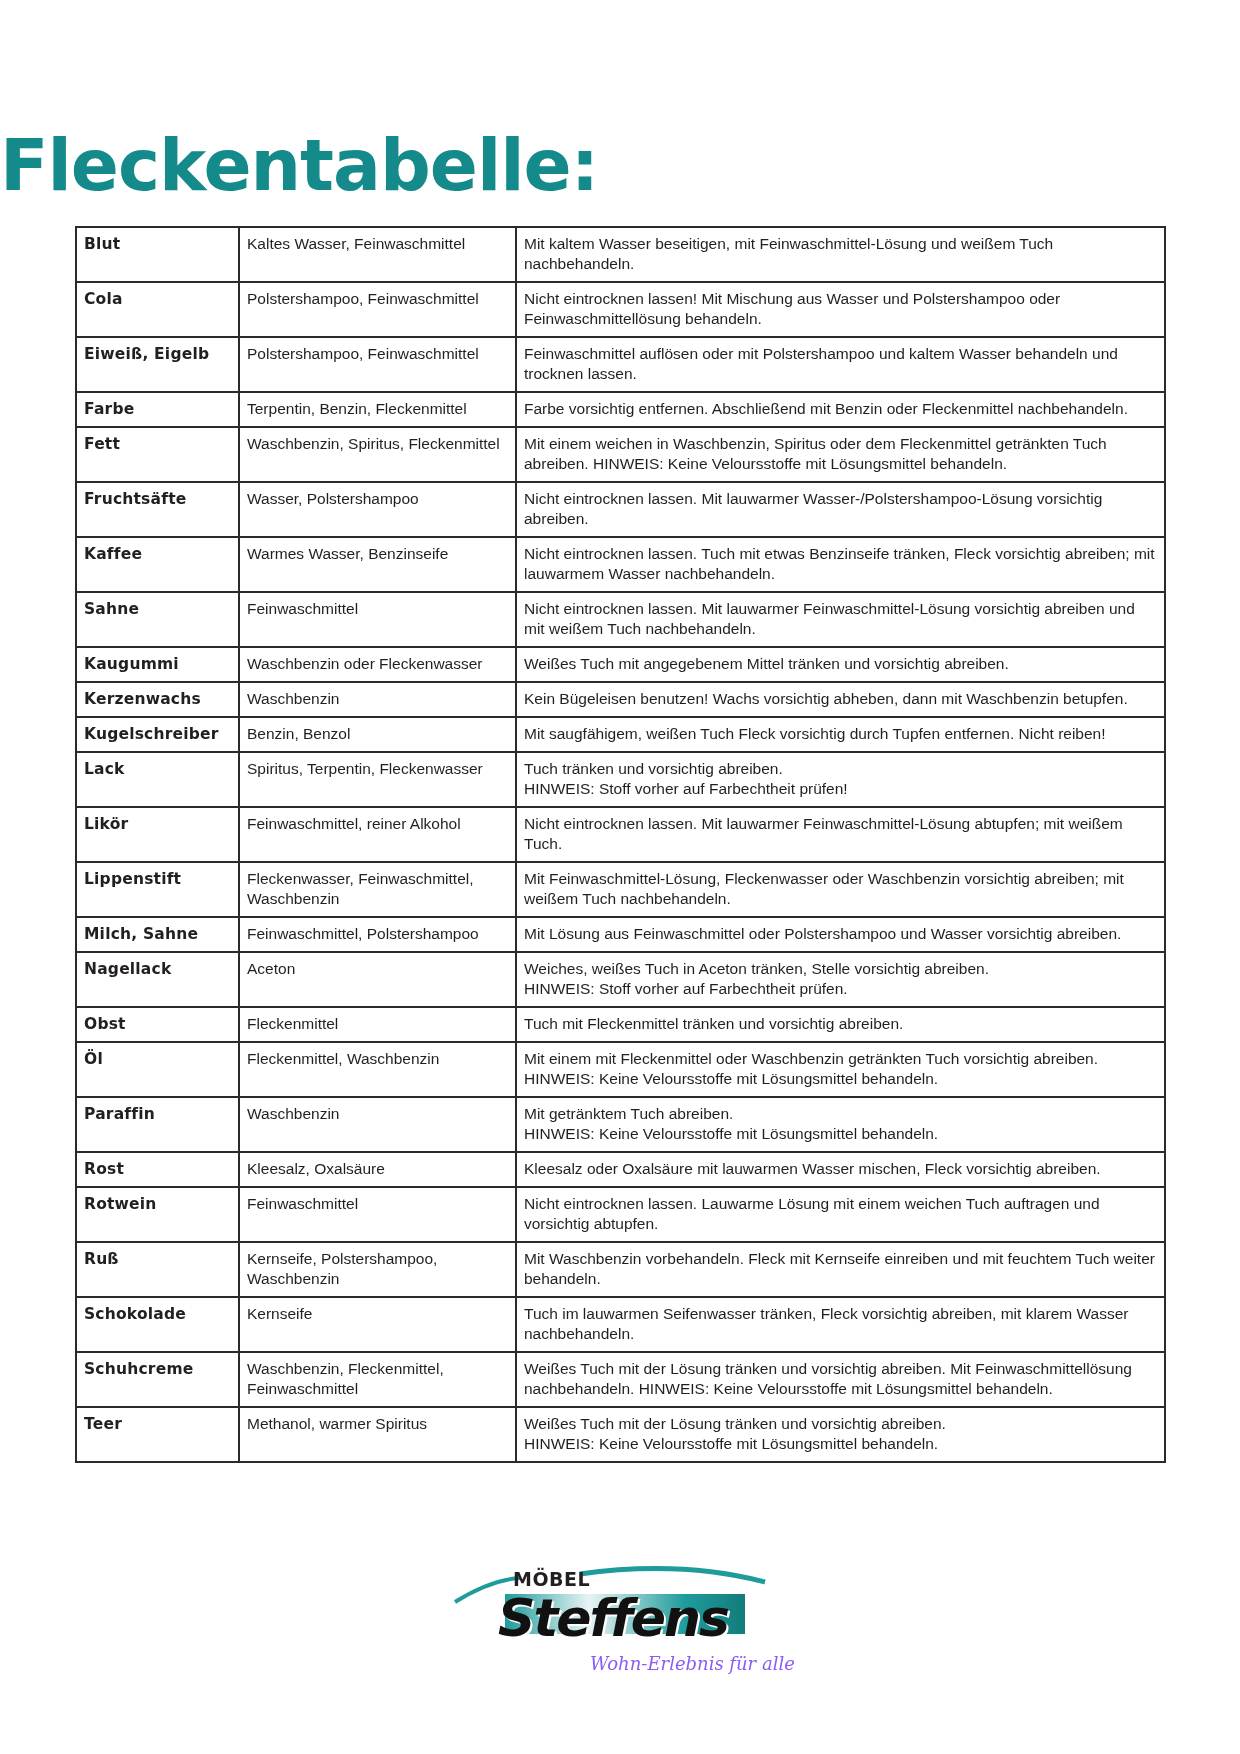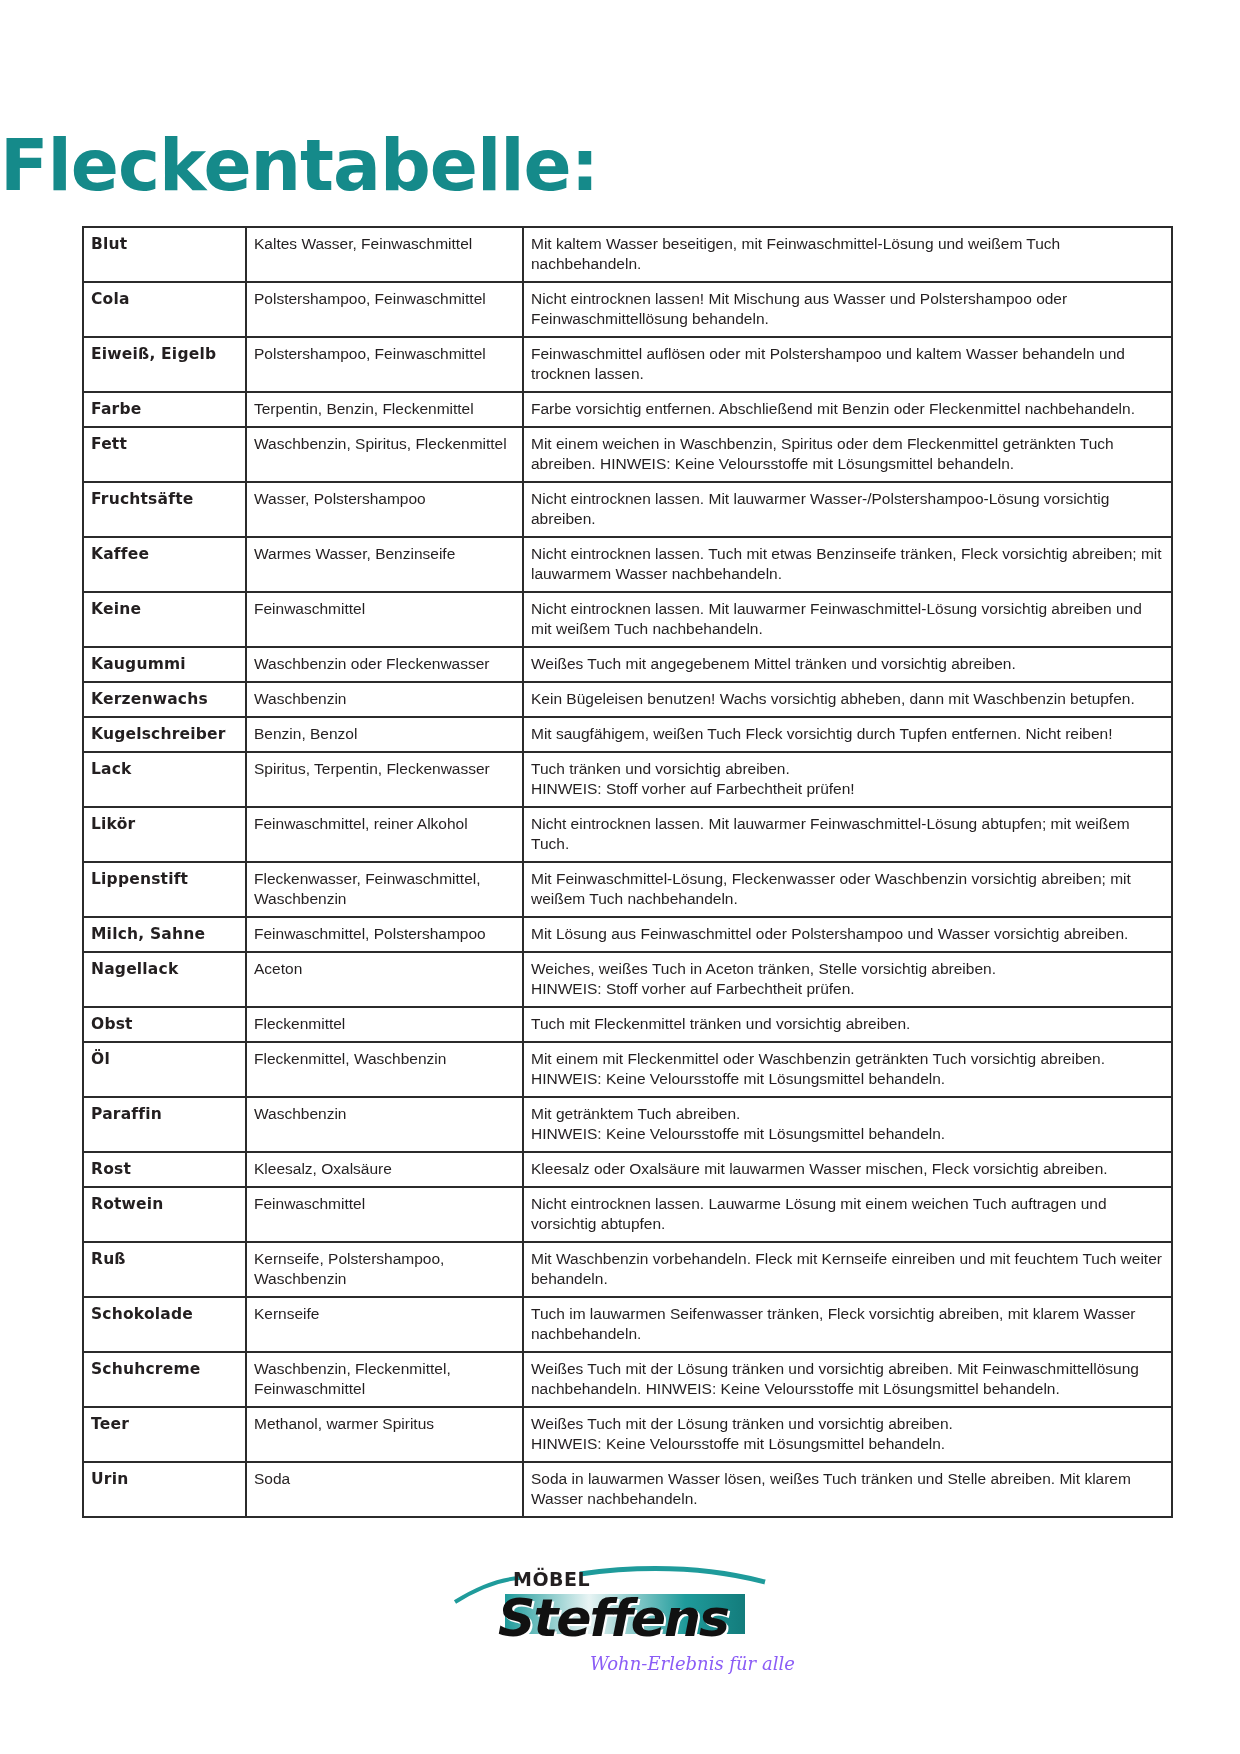--- a/index.html
+++ b/index.html
@@ -5,7 +5,7 @@
   html, body { margin:0; padding:0; background:#ffffff; }
   body { width:1240px; height:1754px; position:relative; overflow:hidden; font-family:"Liberation Sans", sans-serif; color:#231f20; }
   .title { position:absolute; left:0; top:82px; width:1240px; font-family:"DejaVu Sans", sans-serif; font-weight:bold; font-size:71px; letter-spacing:-1px; color:#158a8a; line-height:1; }
-  table.stain { position:absolute; left:75px; top:226px; width:1091px; border-collapse:collapse; border:2.5px solid #2b2b2b;margin-left:7px; }
+  table.stain { position:absolute; left:75px; top:226px; width:1091px; border-collapse:collapse; border:2.5px solid #2b2b2b; }
   table.stain td { border:2px solid #2b2b2b; vertical-align:top; padding:6px 7px 7px 7px; font-size:15.5px; line-height:20px; }
   td.c1 { width:147px; font-weight:bold; font-family:"DejaVu Sans", sans-serif; font-size:16px; letter-spacing:0.2px; }
   td.c2 { width:261px; }

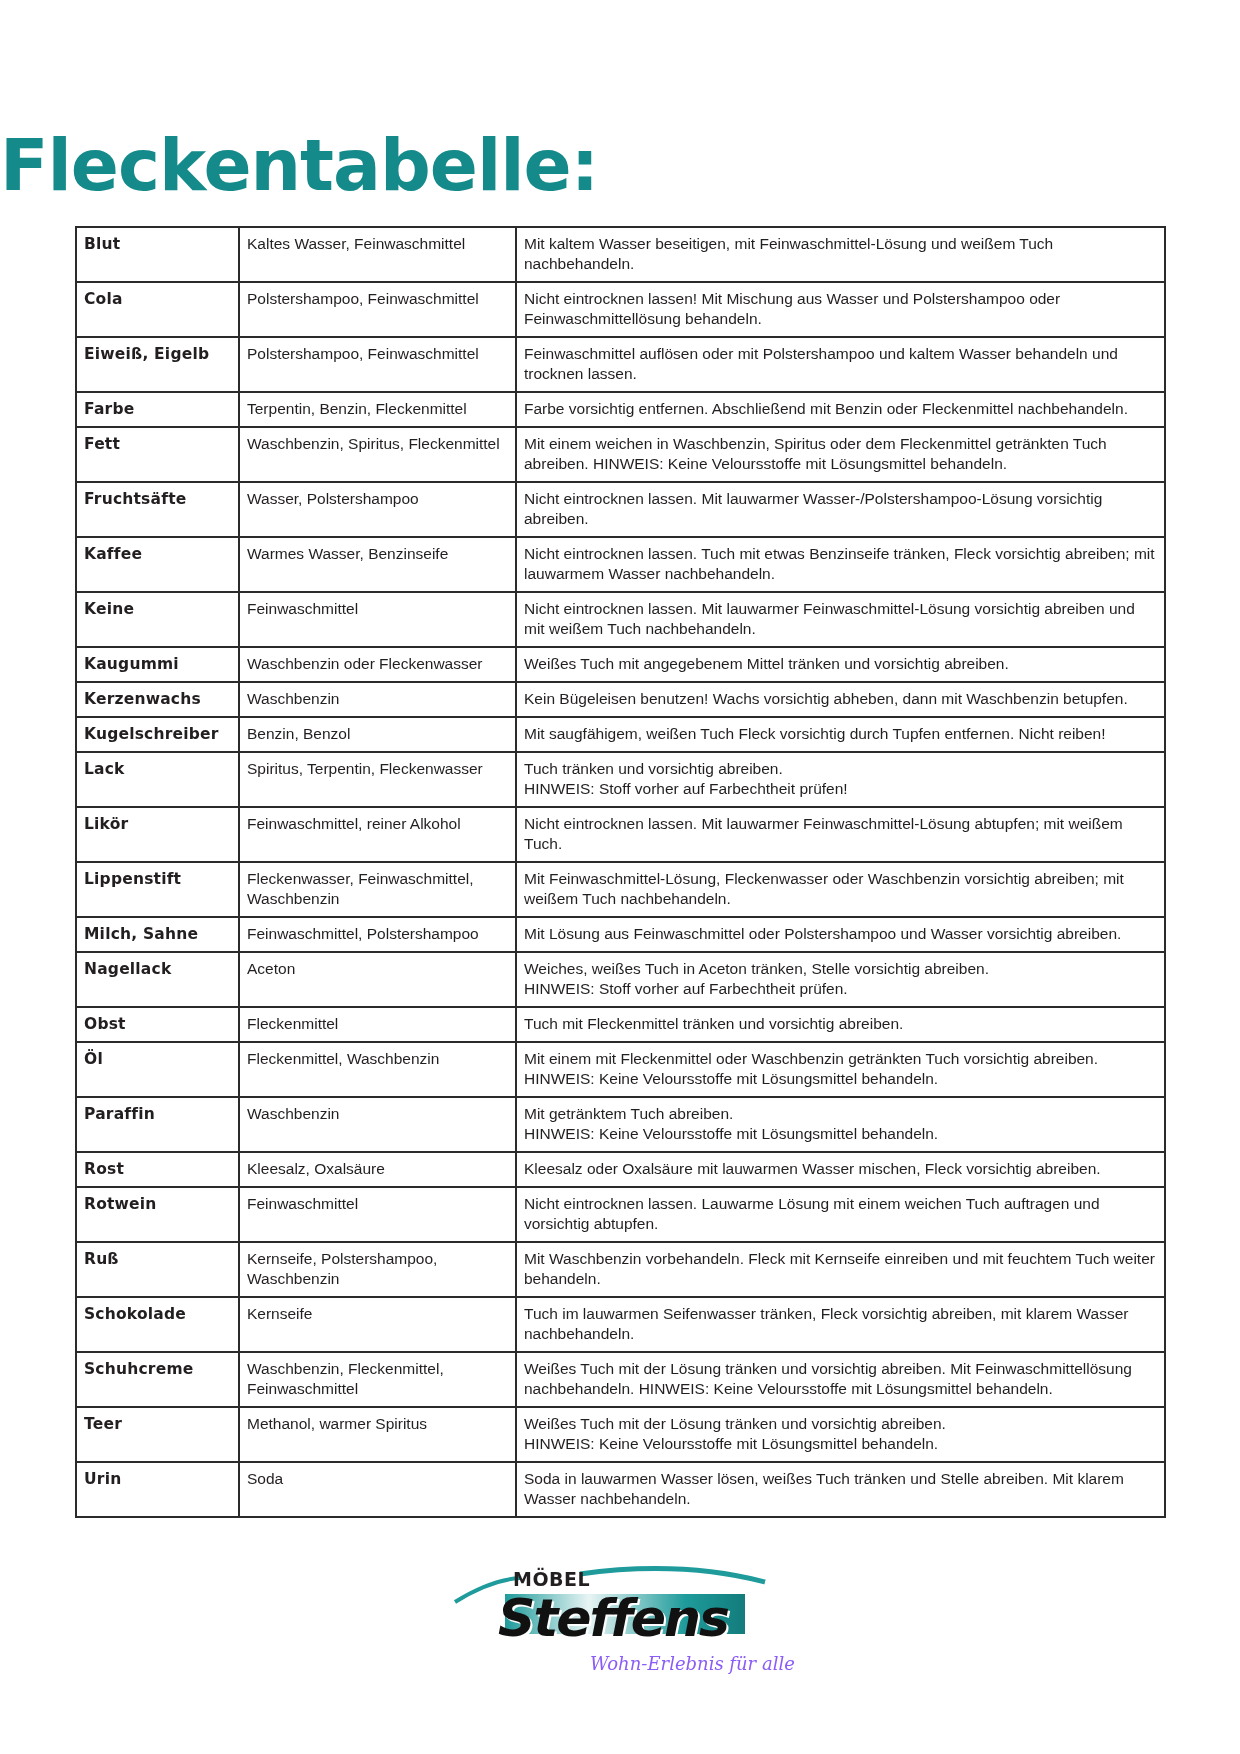--- a/index.html
+++ b/index.html
@@ -61,7 +61,7 @@
         <td class="c3 desc">Nicht eintrocknen lassen. Tuch mit etwas Benzinseife tränken, Fleck vorsichtig abreiben; mit lauwarmem Wasser nachbehandeln.</td>
       </tr>
       <tr>
-        <td class="c1">Keine</td>
+        <td class="c1">Sahne</td>
         <td class="c2">Feinwaschmittel</td>
         <td class="c3 desc">Nicht eintrocknen lassen. Mit lauwarmer Feinwaschmittel-Lösung vorsichtig abreiben und mit weißem Tuch nachbehandeln.</td>
       </tr>

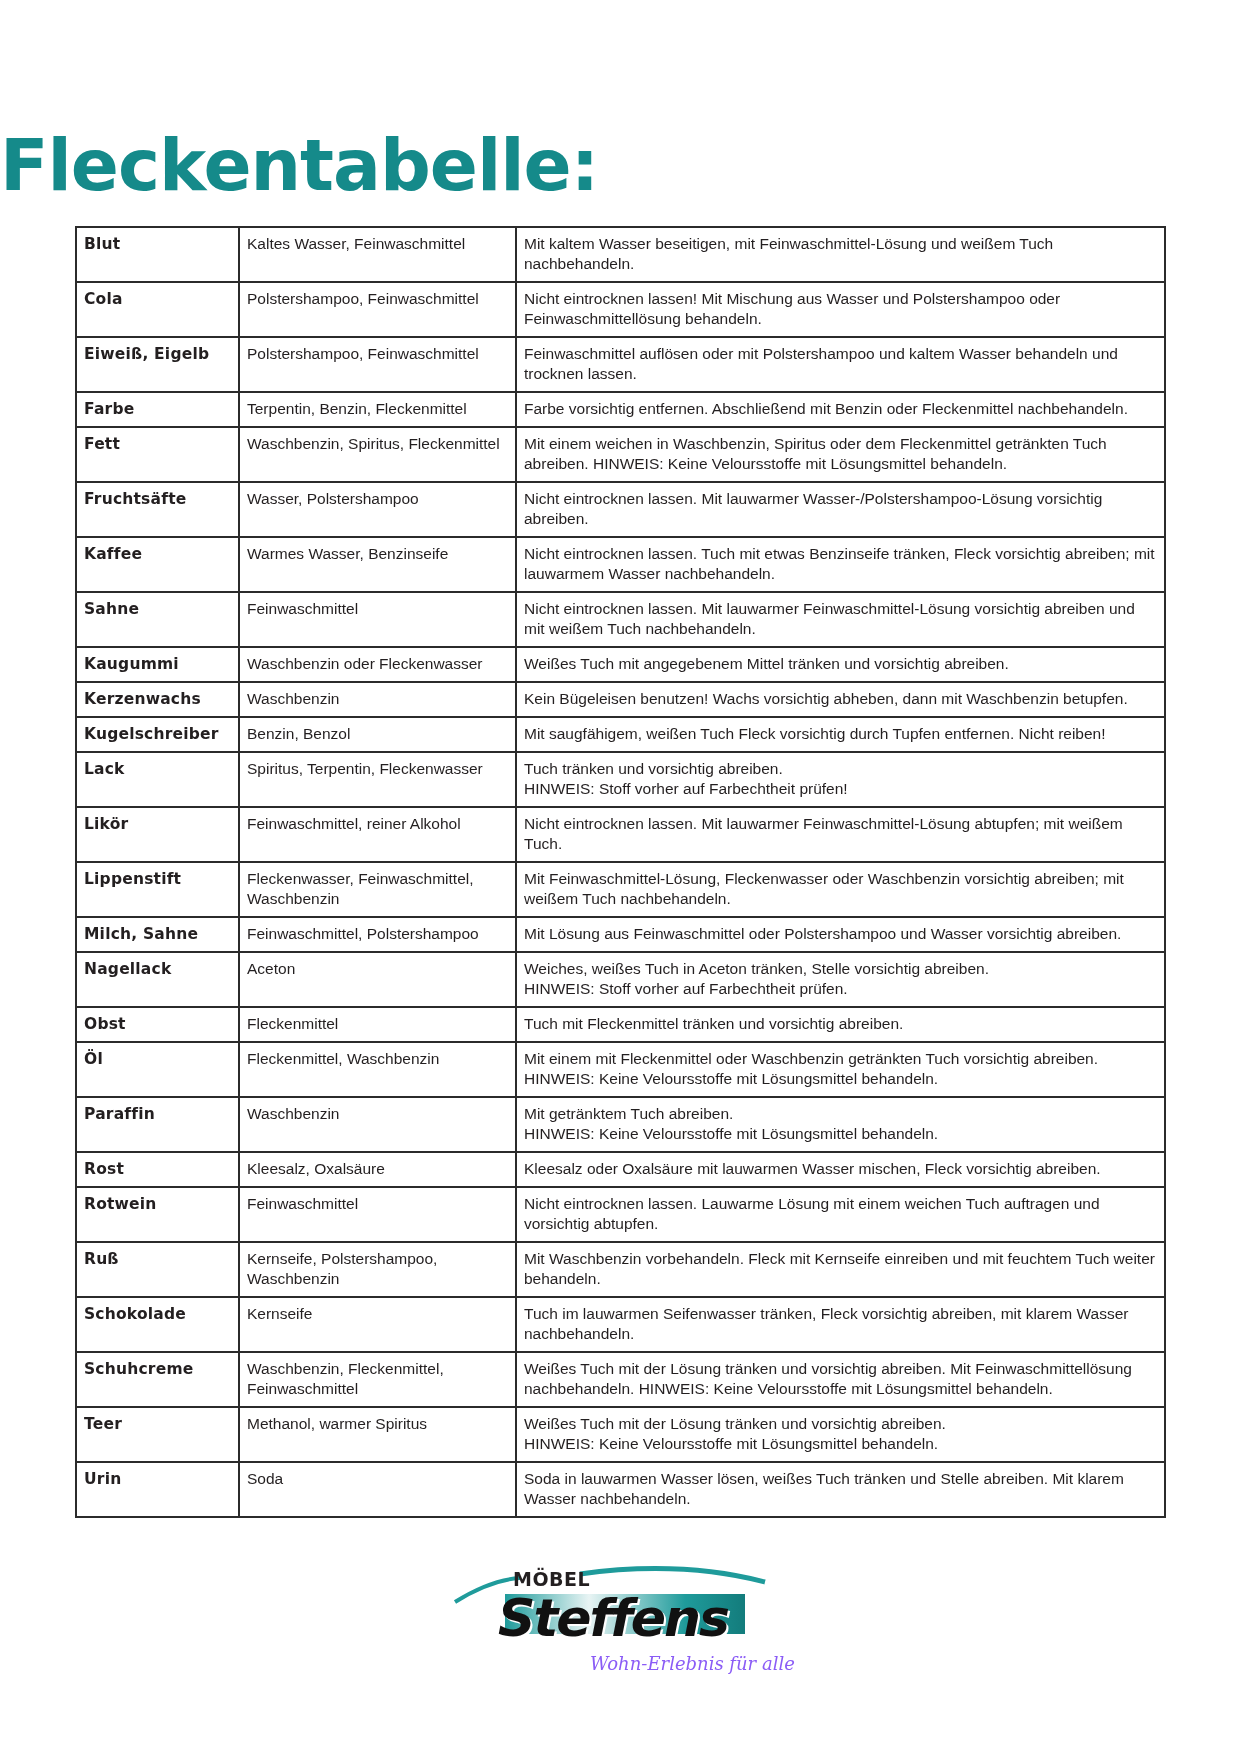--- a/index.html
+++ b/index.html
@@ -154,11 +154,6 @@
         <td class="c3 desc">Weißes Tuch mit der Lösung tränken und vorsichtig abreiben.
 HINWEIS: Keine Veloursstoffe mit Lösungsmittel behandeln.</td>
       </tr>
-      <tr>
-        <td class="c1">Urin</td>
-        <td class="c2">Soda</td>
-        <td class="c3 desc">Soda in lauwarmen Wasser lösen, weißes Tuch tränken und Stelle abreiben. Mit klarem Wasser nachbehandeln.</td>
-      </tr>
     </tbody>
 </table>
 

